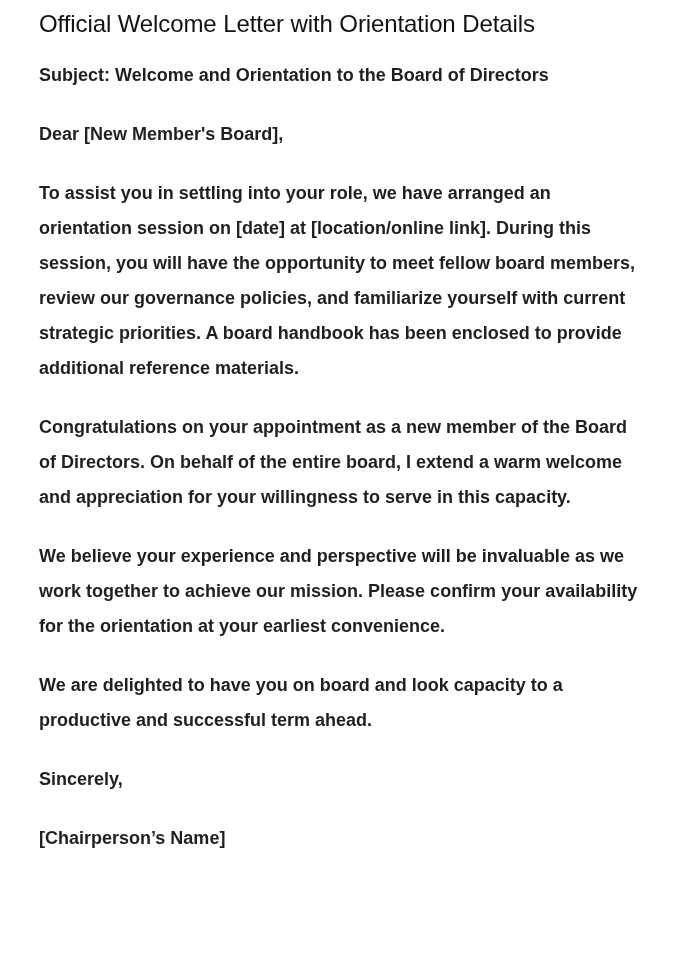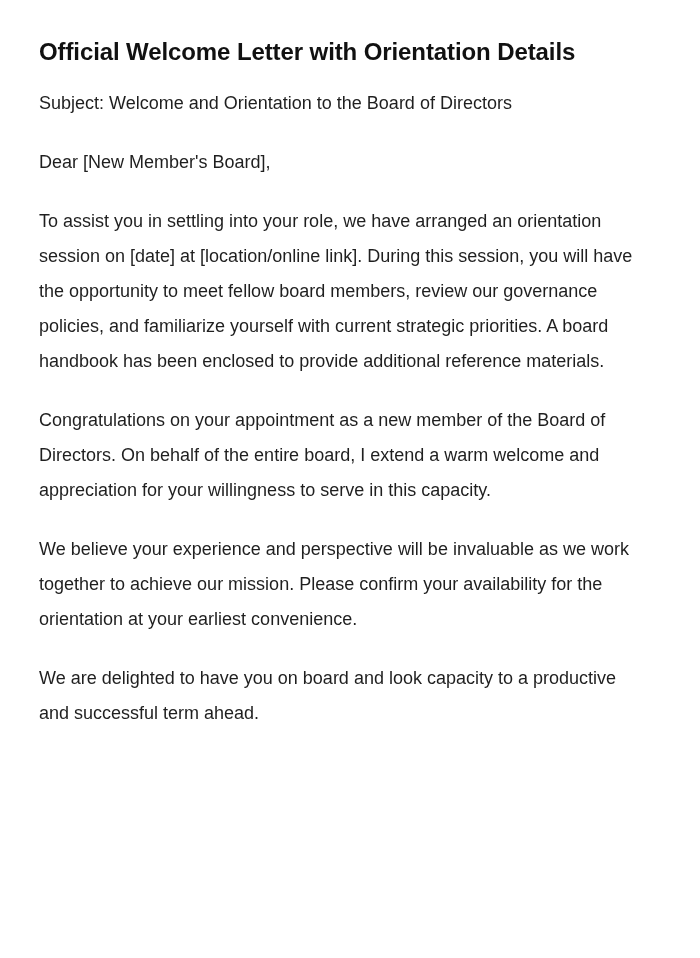--- a/index.html
+++ b/index.html
@@ -25,10 +25,10 @@
   }
   .doc-title {
     margin: 0;
-    padding-top: 36px;
+    padding-top: 8px;
     font-size: 24px;
     line-height: 32px;
-    font-weight: 700;
+    font-weight: 400;
     letter-spacing: -0.1px;
     color: #111111;
   }

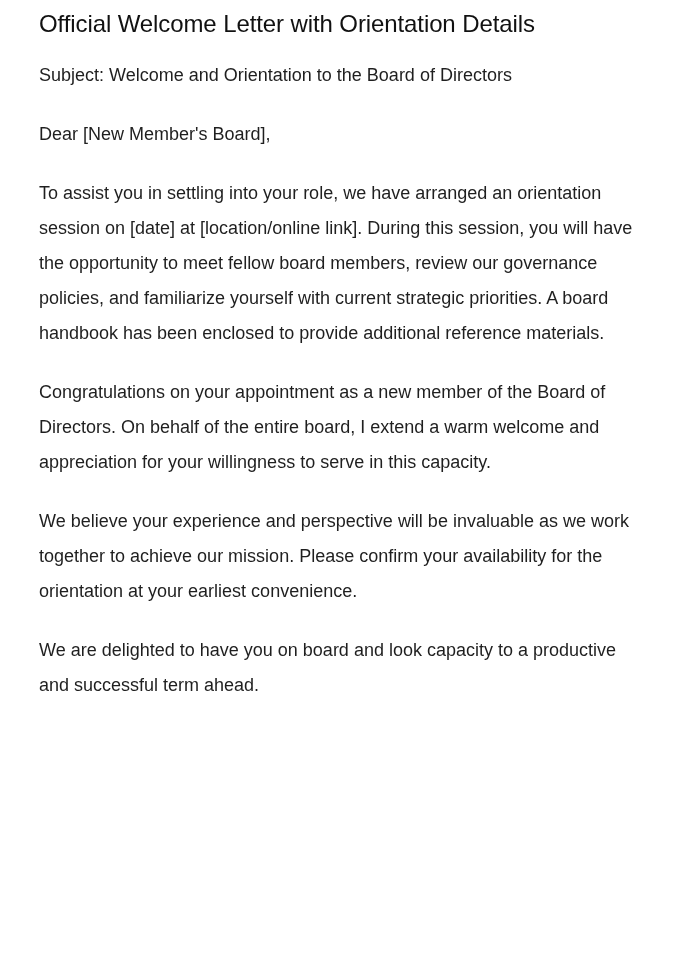--- a/index.html
+++ b/index.html
@@ -39,7 +39,7 @@
     margin: 0 0 24px 0;
     font-size: 18px;
     line-height: 35px;
-    font-weight: 400;
+    font-weight: 700;
     color: #1f1f1f;
     max-width: 601px;
     white-space: pre-wrap;

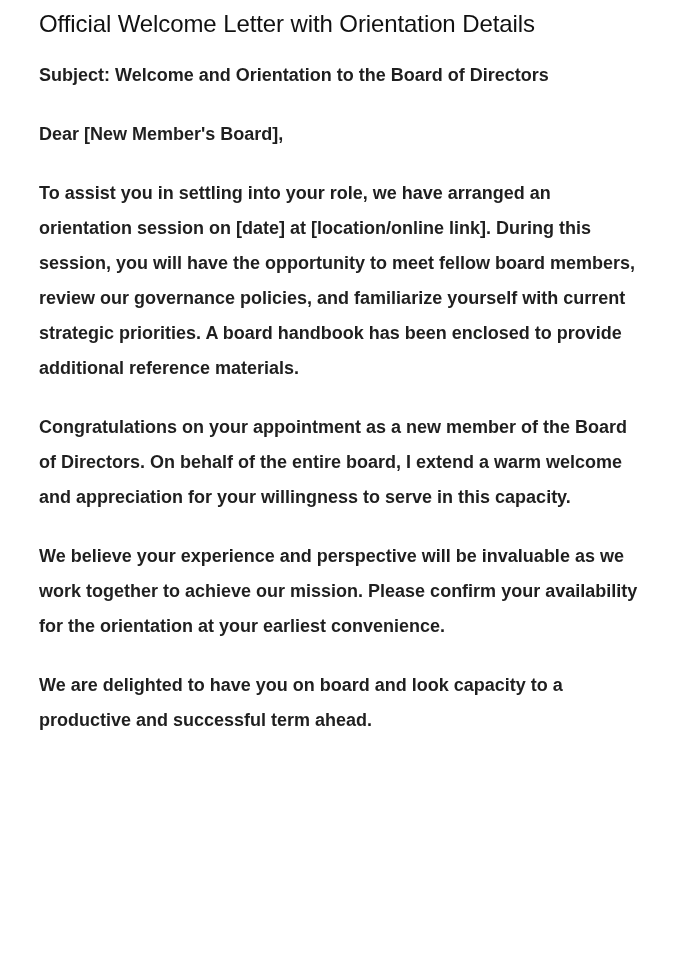--- a/index.html
+++ b/index.html
@@ -75,6 +75,7 @@
 
     <p class="para">We are delighted to have you on board and look capacity to a productive and successful term ahead.</p>
 
+    <p class="para closing">Sincerely,</p>
 
 
   </div>

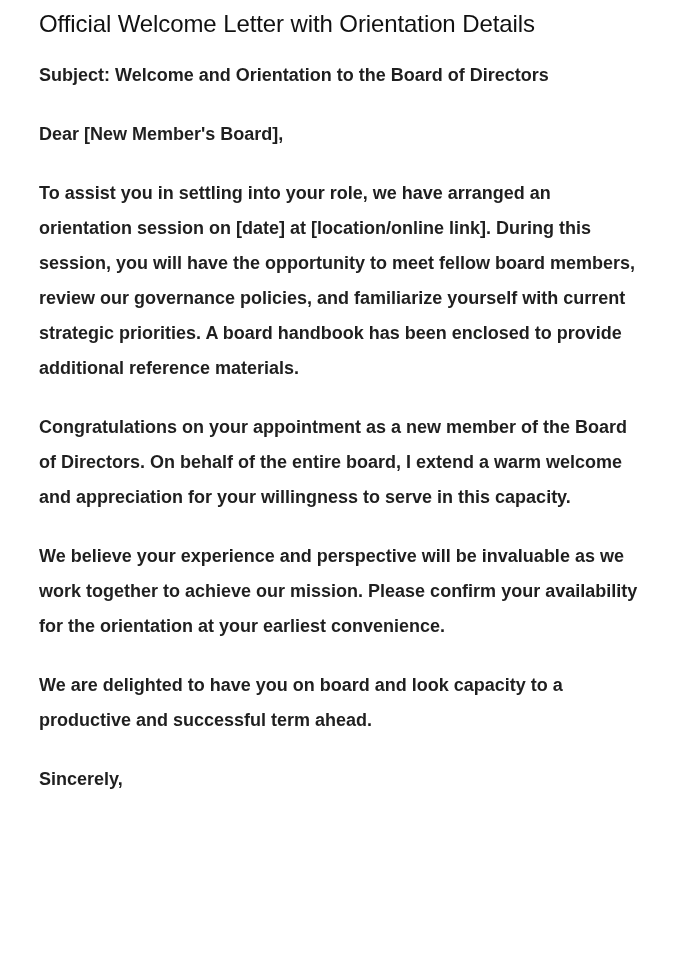--- a/index.html
+++ b/index.html
@@ -77,6 +77,7 @@
 
     <p class="para closing">Sincerely,</p>
 
+    <p class="para signature">[Chairperson’s Name]</p>
 
   </div>
 </div>

